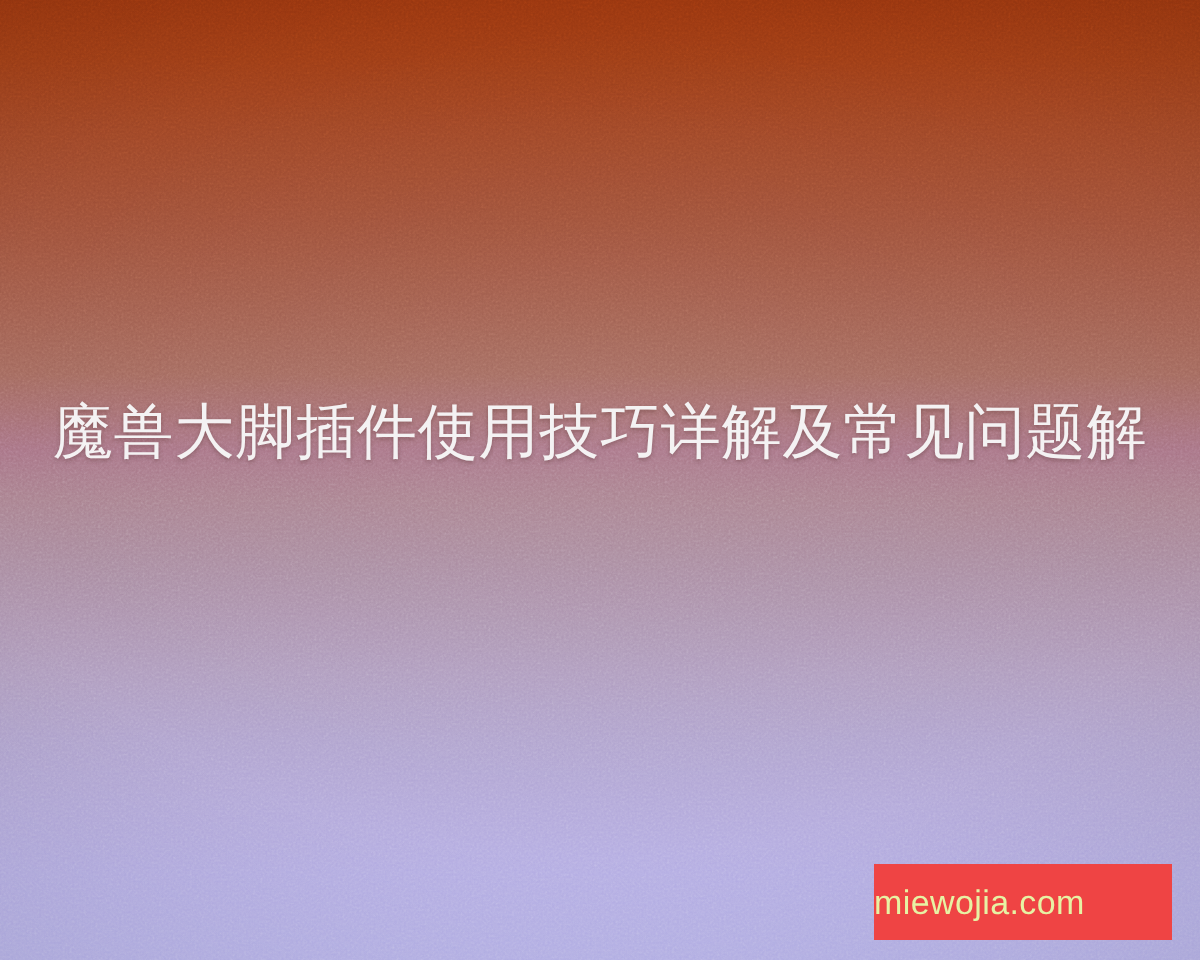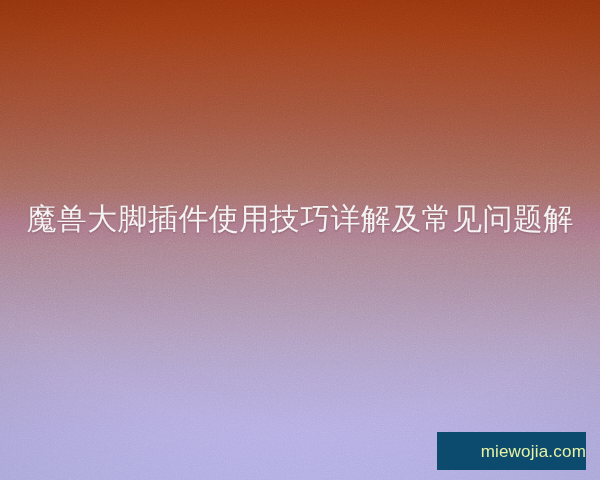--- a/index.html
+++ b/index.html
@@ -71,6 +71,7 @@
     text-align: center;
     padding: 0 18px;
     box-sizing: border-box;
+    font-family: Liberation Mono, monospace;
   }
 
   .title-text {

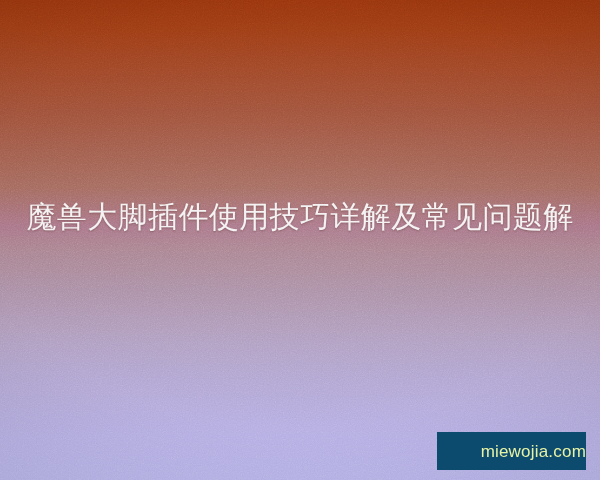--- a/index.html
+++ b/index.html
@@ -92,10 +92,10 @@
     top: 432px;
     width: 149px;
     height: 38px;
-    background: #0c4a6e;
+    background: #ef4444;
     display: flex;
     align-items: center;
-    justify-content: flex-end;
+    justify-content: flex-start;
   }
 
   .watermark-text {

